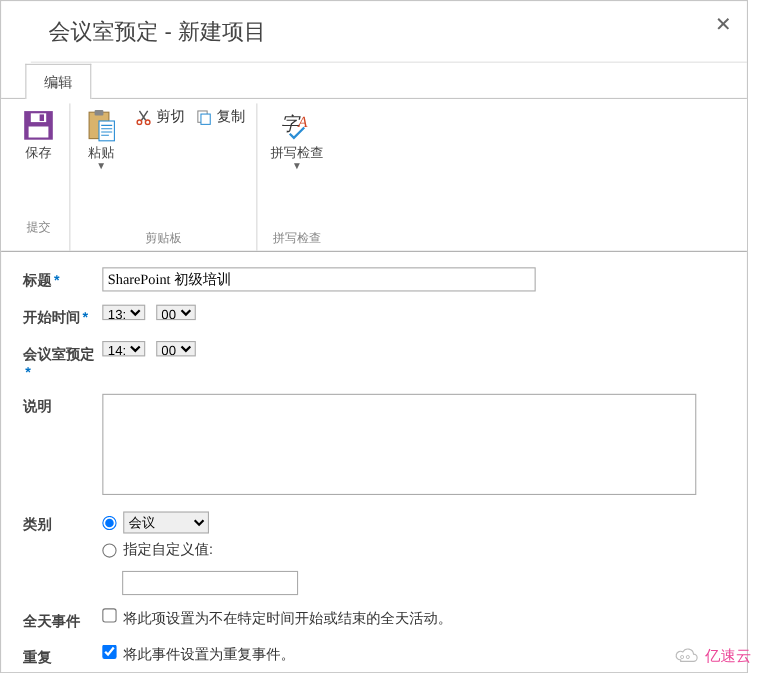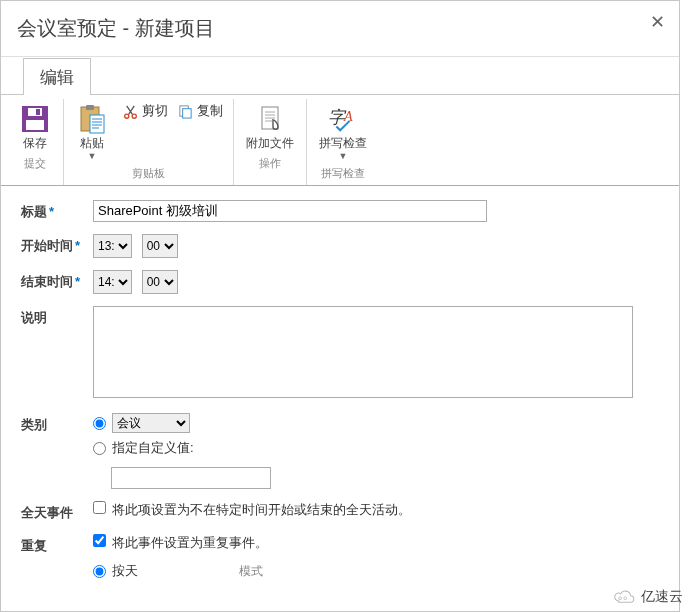--- a/index.html
+++ b/index.html
@@ -5,7 +5,7 @@
 * { box-sizing: border-box; margin: 0; padding: 0; }
 body { font-family: "Microsoft YaHei", "Segoe UI", Arial, sans-serif; font-size: 13px; color: #333; background: #fff; width: 689px; height: 612px; overflow: hidden; position: relative; }
 .dialog { border: 1px solid #c6c6c6; width: 680px; height: 612px; position: relative; }
-.dialog-header { padding: 14px 50px 14px 16px; border-bottom: 1px solid #e0e0e0; position: relative; }
+.dialog-header { padding: 14px 50px 14px 16px; border-bottom: 1px solid #e0e0e0; position: relative; margin-left: 27px; }
 .dialog-title { font-size: 20px; font-weight: 300; color: #444; }
 .close-btn { position: absolute; top: 10px; right: 14px; font-size: 18px; color: #666; cursor: pointer; }
 .tabs { padding-left: 22px; }

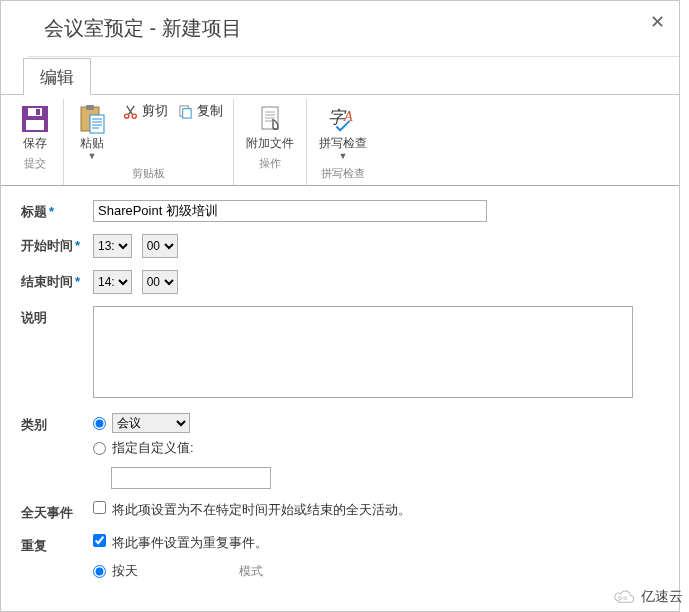--- a/index.html
+++ b/index.html
@@ -9,7 +9,7 @@
 .dialog-title { font-size: 20px; font-weight: 300; color: #444; }
 .close-btn { position: absolute; top: 10px; right: 14px; font-size: 18px; color: #666; cursor: pointer; }
 .tabs { padding-left: 22px; }
-.tab { display: inline-block; padding: 7px 16px 6px; border: 1px solid #c6c6c6; border-bottom: none; background: #fff; font-size: 17px; color: #444; position: relative; top: 1px; cursor: pointer; }
+.tab { display: inline-block; padding: 7px 16px 6px; border: 1px solid #c6c6c6; border-bottom: none; background: #fff; font-size: 13px; color: #444; position: relative; top: 1px; cursor: pointer; }
 .ribbon { border-top: 1px solid #c6c6c6; border-bottom: 1px solid #ababab; background: #fff; display: flex; padding: 4px 6px 0; }
 .ribbon-group { border-right: 1px solid #d8d8d8; padding: 2px 6px 2px 6px; text-align: center; }
 .ribbon-group:last-child { border-right: none; }

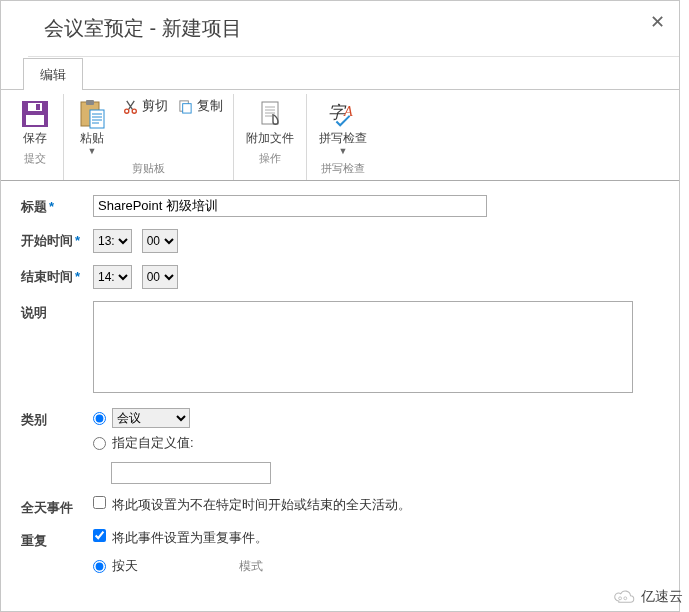--- a/index.html
+++ b/index.html
@@ -16,7 +16,7 @@
 .ribbon-row { display: flex; align-items: flex-start; justify-content: center; }
 .ribbon-btn { display: flex; flex-direction: column; align-items: center; padding: 2px 6px; cursor: pointer; min-width: 44px; }
 .ribbon-btn .icon-box { width: 32px; height: 32px; display: flex; align-items: center; justify-content: center; margin-bottom: 2px; }
-.ribbon-btn-label { font-size: 12px; color: #444; line-height: 14px; font-family: Liberation Mono, monospace; }
+.ribbon-btn-label { font-size: 12px; color: #444; line-height: 14px; }
 .small-stack { display: flex; flex-direction: row; gap: 1px; margin-left: 4px; }
 .small-btn { display: flex; align-items: center; padding: 1px 4px; cursor: pointer; }
 .small-btn .sicon { width: 16px; height: 16px; margin-right: 4px; display: flex; align-items: center; justify-content: center; }

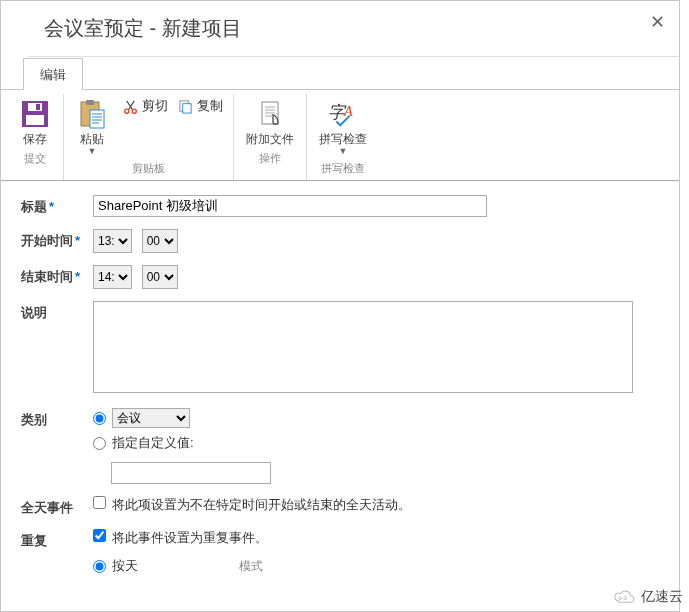--- a/index.html
+++ b/index.html
@@ -113,21 +113,6 @@
       <div class="group-label">剪贴板</div>
     </div>
 
-    <div class="ribbon-group">
-      <div class="ribbon-row">
-        <div class="ribbon-btn">
-          <div class="icon-box">
-            <svg width="28" height="30" viewBox="0 0 28 30">
-                <rect x="6" y="3" width="16" height="22" fill="#fff" stroke="#888"></rect>
-                <path d="M9 8h10M9 11h10M9 14h10M9 17h7" stroke="#aaa"></path>
-                <path d="M18 16c0 0 4 3 4 7c0 3-5 3-5 0v-8" fill="none" stroke="#555" stroke-width="1.4"></path>
-              </svg>
-          </div>
-          <div class="ribbon-btn-label">附加文件</div>
-        </div>
-      </div>
-      <div class="group-label">操作</div>
-    </div>
 
     <div class="ribbon-group">
       <div class="ribbon-row">

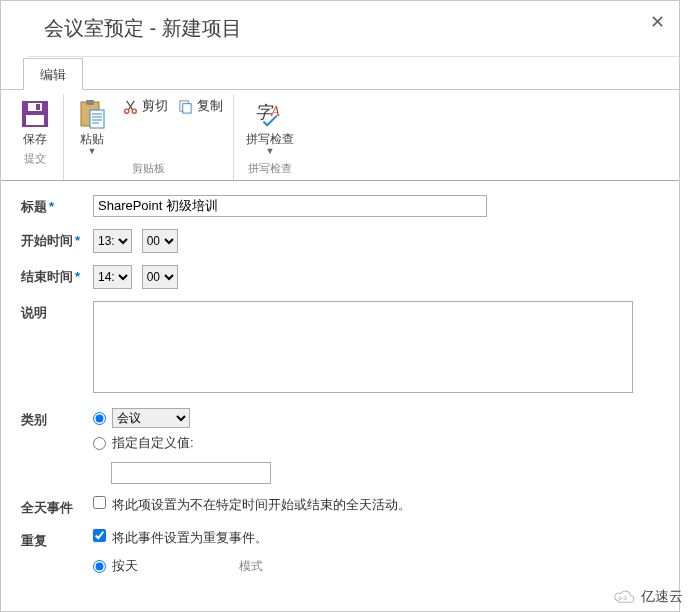--- a/index.html
+++ b/index.html
@@ -20,7 +20,7 @@
 .small-stack { display: flex; flex-direction: row; gap: 1px; margin-left: 4px; }
 .small-btn { display: flex; align-items: center; padding: 1px 4px; cursor: pointer; }
 .small-btn .sicon { width: 16px; height: 16px; margin-right: 4px; display: flex; align-items: center; justify-content: center; }
-.group-label { font-size: 11px; color: #888; padding: 3px 0 2px; border-top: 0; }
+.group-label { font-size: 11px; color: #888; padding: 3px 0 2px; border-top: 0; margin-top: 48px; }
 .dropdown-caret { font-size: 9px; margin-top: 0; color: #666; }
 .form-area { padding: 14px 20px 10px 20px; max-height: 420px; overflow-y: scroll; }
 .form-row { display: flex; align-items: flex-start; margin-bottom: 12px; }

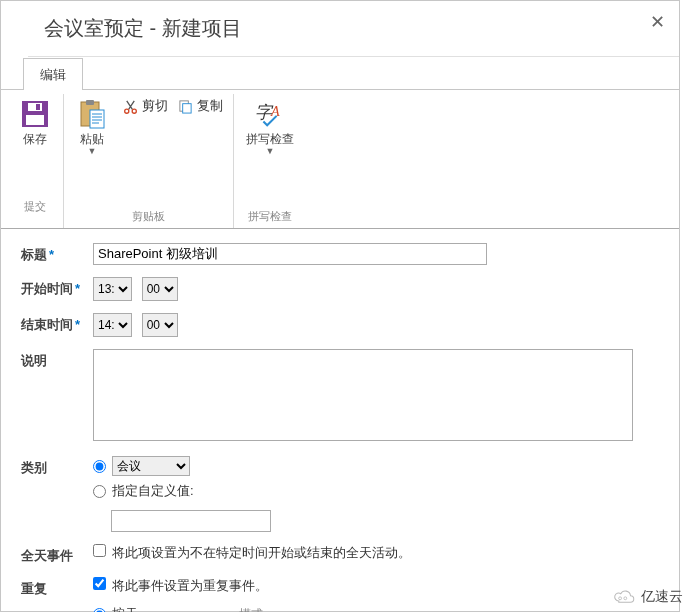--- a/index.html
+++ b/index.html
@@ -28,7 +28,7 @@
 .req { color: #0072c6; margin-left: 2px; }
 .form-control { flex: 1; }
 .text-input { width: 394px; height: 22px; border: 1px solid #ababab; padding: 1px 4px; font-size: 13px; }
-.wide-input { width: 394px; }
+.wide-input { width: 394px; font-family: Liberation Serif, serif; }
 .time-sel { height: 24px; border: 1px solid #ababab; font-size: 12px; margin-right: 6px; background:#efefef; }
 .textarea { width: 540px; height: 92px; border: 1px solid #ababab; resize: none; font-size: 13px; padding: 2px 4px; }
 .cat-row { display: flex; align-items: center; margin-bottom: 6px; }

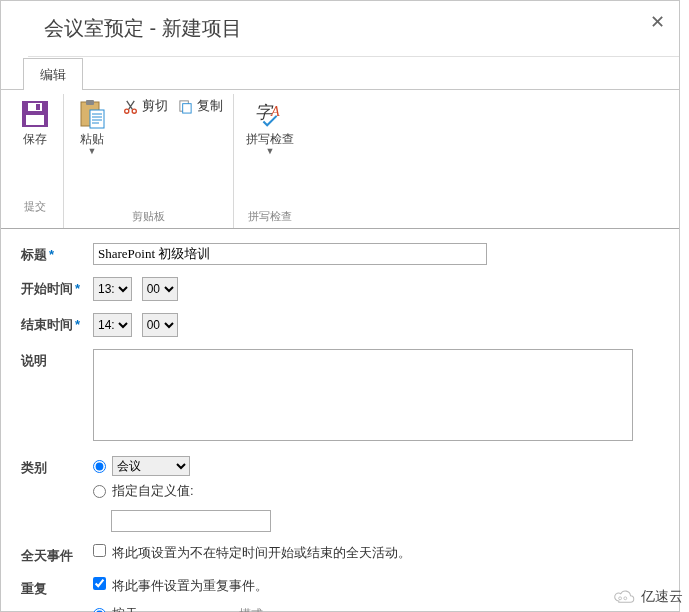--- a/index.html
+++ b/index.html
@@ -29,7 +29,7 @@
 .form-control { flex: 1; }
 .text-input { width: 394px; height: 22px; border: 1px solid #ababab; padding: 1px 4px; font-size: 13px; }
 .wide-input { width: 394px; font-family: Liberation Serif, serif; }
-.time-sel { height: 24px; border: 1px solid #ababab; font-size: 12px; margin-right: 6px; background:#efefef; }
+.time-sel { height: 14px; border: 1px solid #ababab; font-size: 12px; margin-right: 6px; background:#efefef; }
 .textarea { width: 540px; height: 92px; border: 1px solid #ababab; resize: none; font-size: 13px; padding: 2px 4px; }
 .cat-row { display: flex; align-items: center; margin-bottom: 6px; }
 .cat-select { width: 78px; height: 20px; border: 1px solid #ababab; font-size: 12px; margin-left: 6px; background:#efefef;}

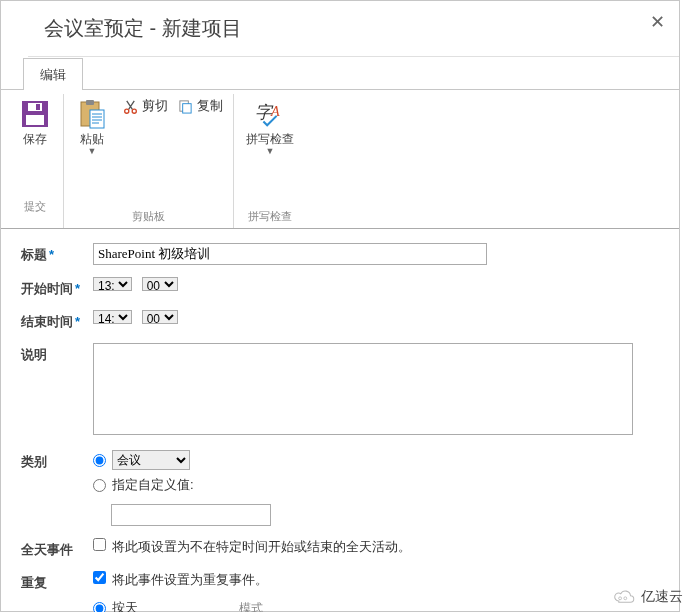--- a/index.html
+++ b/index.html
@@ -150,7 +150,7 @@
     </div>
 
     <div class="form-row">
-      <div class="form-label"><span>结束时间</span><span class="req">*</span></div>
+      <div class="form-label"><span>会议室预定</span><span class="req">*</span></div>
       <div class="form-control">
         <select class="time-sel"><option>14:</option></select>
         <select class="time-sel"><option>00</option></select>

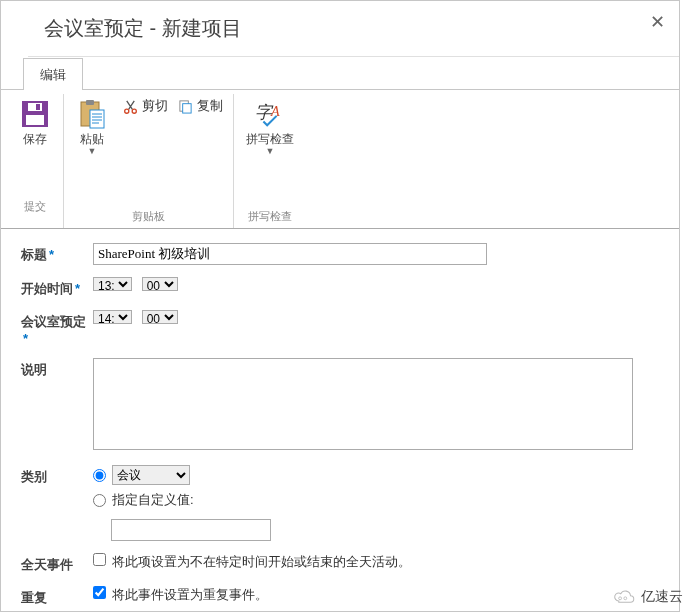--- a/index.html
+++ b/index.html
@@ -37,7 +37,7 @@
 .chk-line { display: flex; align-items: flex-start; }
 .chk-line input { margin-right: 6px; }
 .mode-label { font-size: 12px; color: #888; margin-left: 101px; }
-.watermark { position: absolute; right: 6px; bottom: 6px; display:flex; align-items:center; gap:4px; color:#404040; font-size:14px; }
+.watermark { position: absolute; right: 6px; bottom: 6px; display:flex; align-items:flex-start; gap:4px; color:#ec4899; font-size:14px; }
 .watermark .wm-icon { width:26px; height:16px; }
 select { font-family: inherit; }
 </style>

